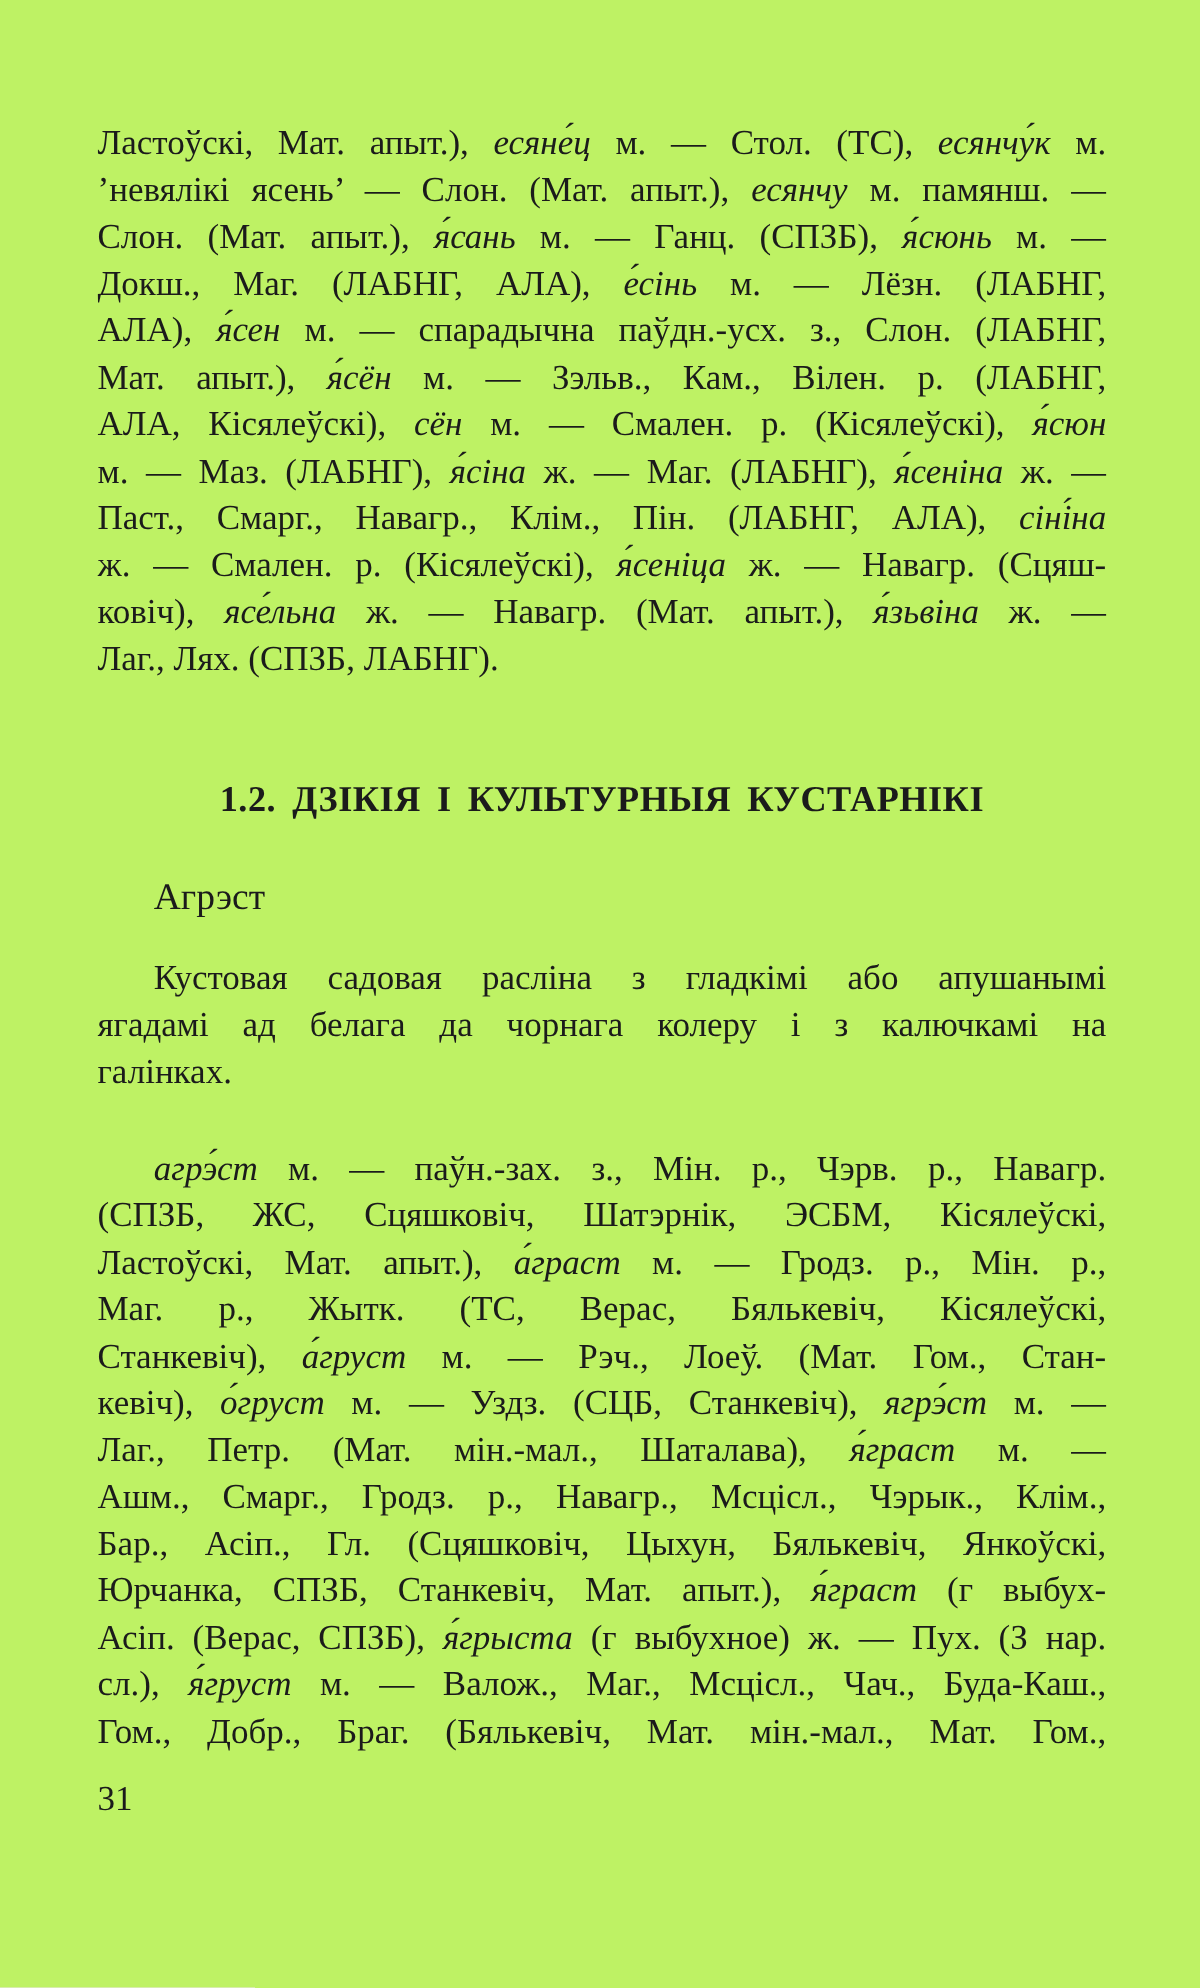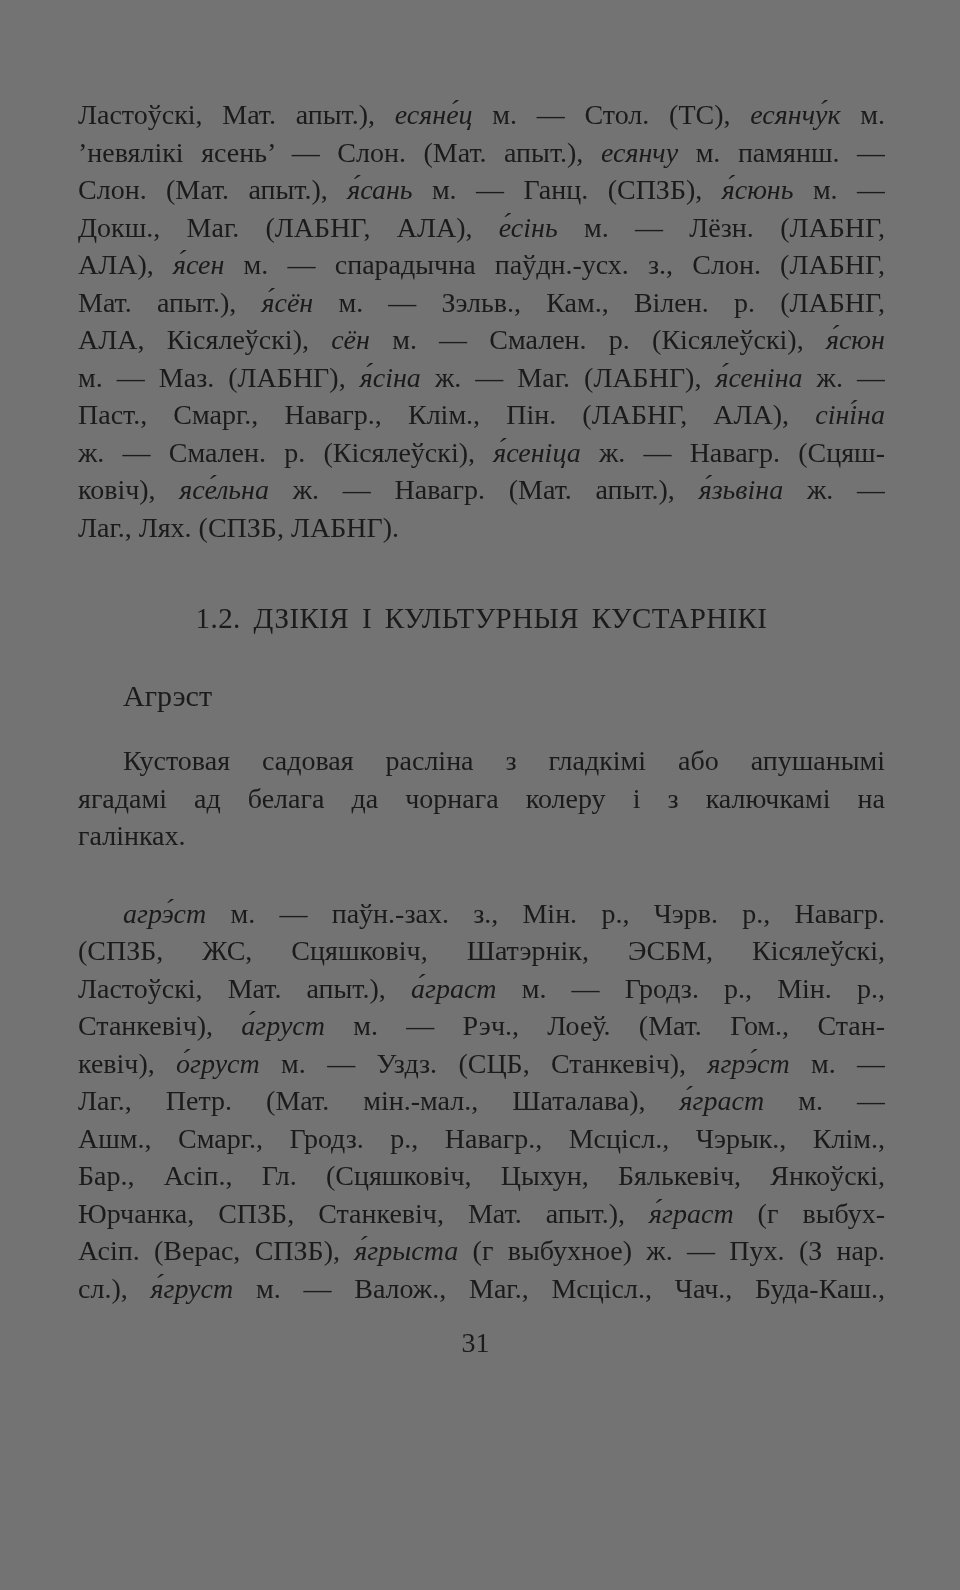--- a/index.html
+++ b/index.html
@@ -9,7 +9,7 @@
     height: 1590px;
     box-sizing: border-box;
     margin: 0 auto;
-    background: #737373;
+    background: #bef264;
     color: #1b1b1b;
     font-family: "Liberation Serif", "DejaVu Serif", serif;
     font-size: 28px;

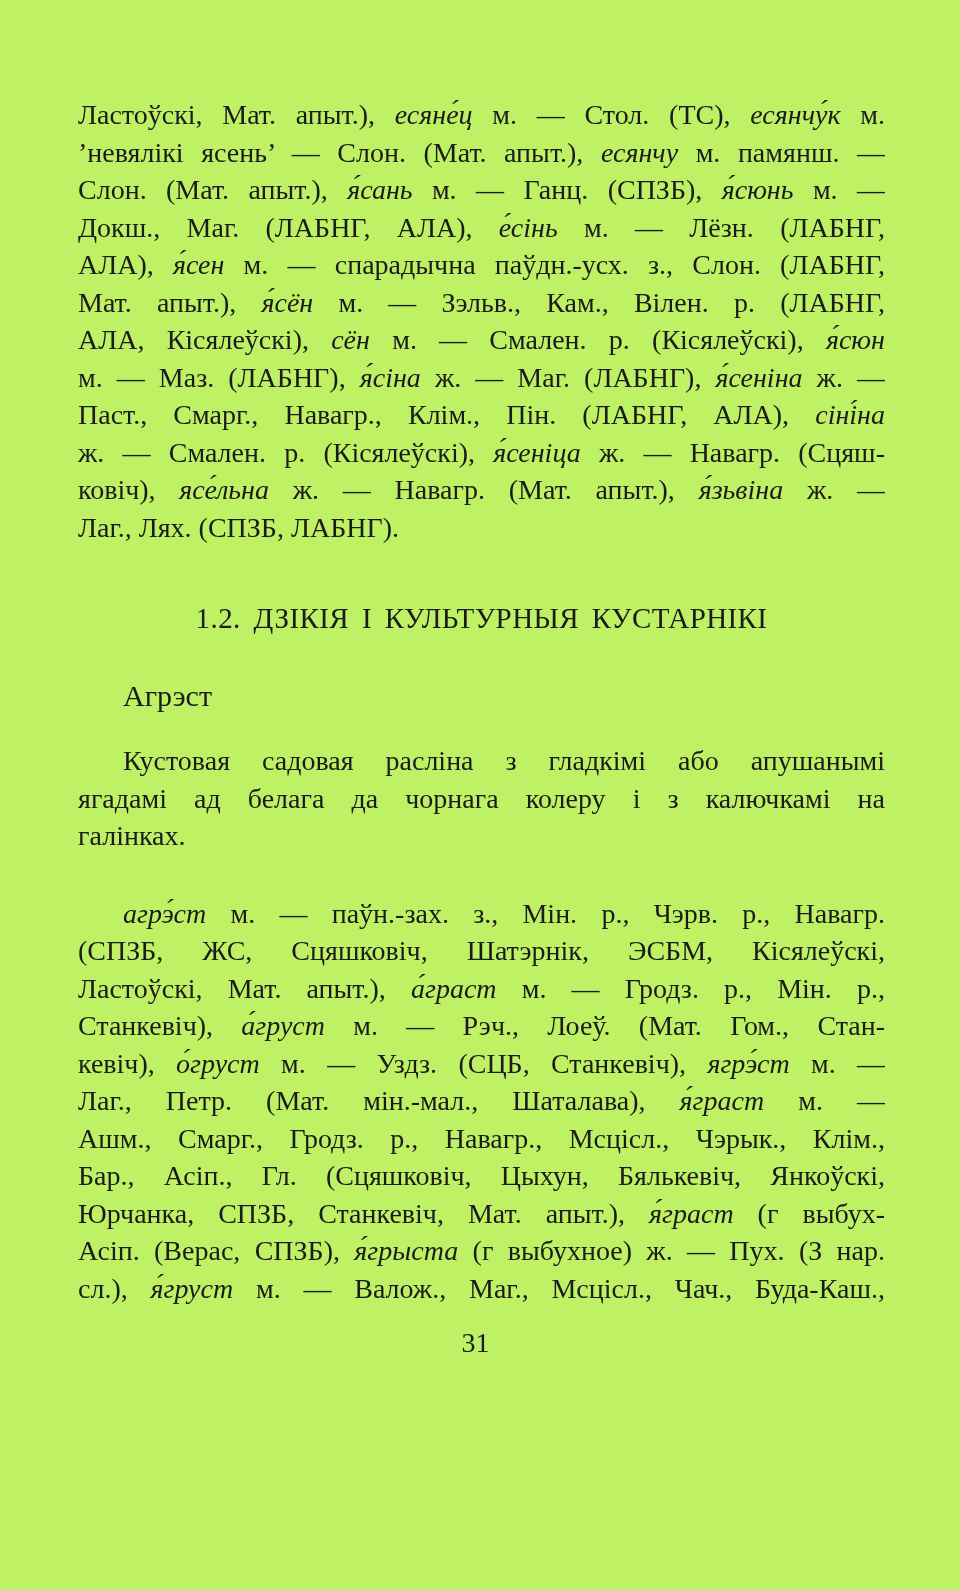--- a/index.html
+++ b/index.html
@@ -30,9 +30,9 @@
   .line.indent { padding-left: 45px; }
   .it { font-style: italic; }
   .heading {
-    margin: 50px 0 0 0;
+    margin: 72px 0 0 0;
     font-size: 29px;
-    font-weight: normal;
+    font-weight: bold;
     line-height: 44px;
     text-align: center;
     letter-spacing: 0.4px;

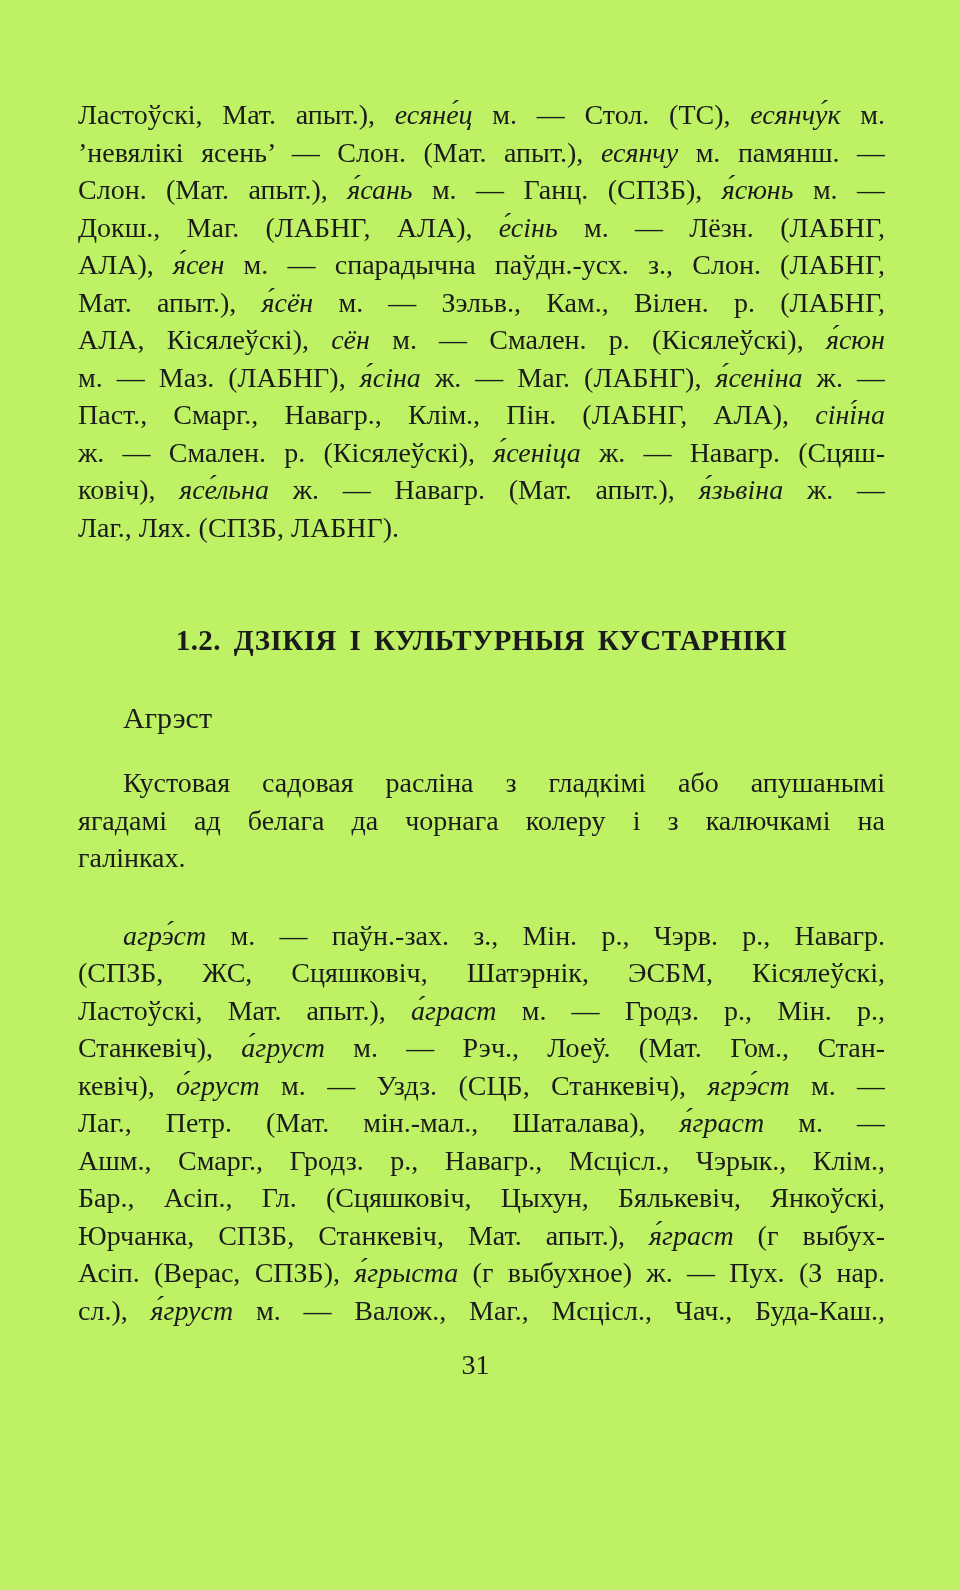--- a/index.html
+++ b/index.html
@@ -85,6 +85,7 @@
       <div class="line indent"><span class="it">агрэ́ст</span><span> м. — паўн.-зах. з., Мін. р., Чэрв. р., Навагр.</span></div>
       <div class="line"><span>(СПЗБ, ЖС, Сцяшковіч, Шатэрнік, ЭСБМ, Кісялеўскі,</span></div>
       <div class="line"><span>Ластоўскі, Мат. апыт.), </span><span class="it">а́граст</span><span> м. — Гродз. р., Мін. р.,</span></div>
+      <div class="line"><span>Маг. р., Жытк. (ТС, Верас, Бялькевіч, Кісялеўскі,</span></div>
       <div class="line"><span>Станкевіч), </span><span class="it">а́груст</span><span> м. — Рэч., Лоеў. (Мат. Гом., Стан-</span></div>
       <div class="line"><span>кевіч), </span><span class="it">о́груст</span><span> м. — Уздз. (СЦБ, Станкевіч), </span><span class="it">ягрэ́ст</span><span> м. —</span></div>
       <div class="line"><span>Лаг., Петр. (Мат. мін.-мал., Шаталава), </span><span class="it">я́граст</span><span> м. —</span></div>

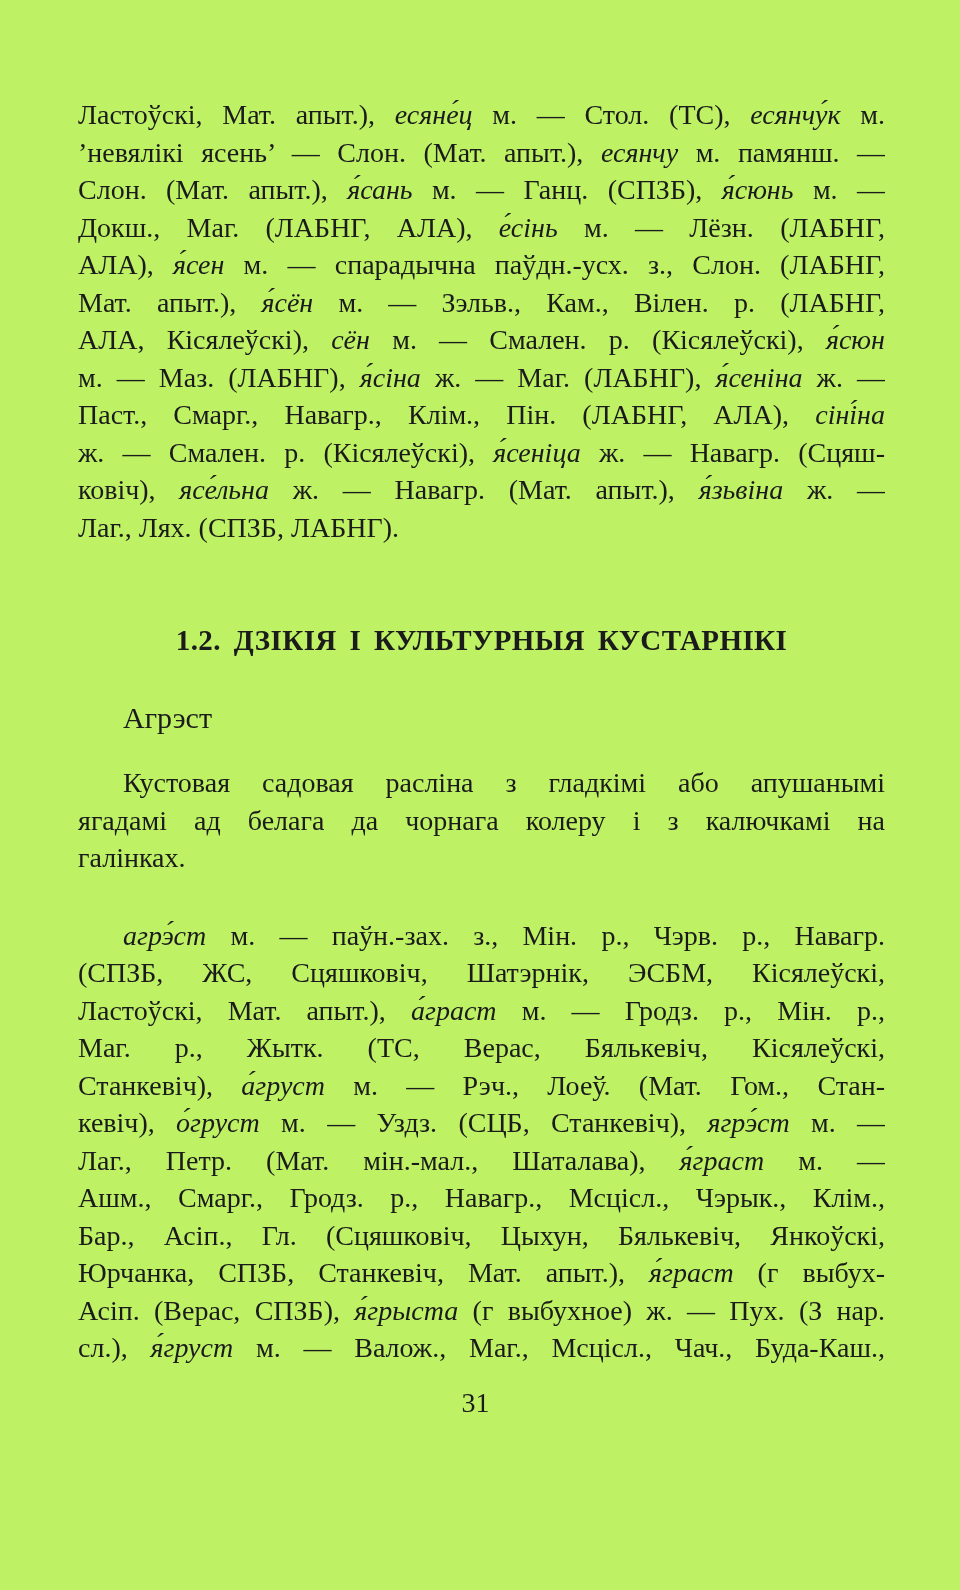--- a/index.html
+++ b/index.html
@@ -94,6 +94,7 @@
       <div class="line"><span>Юрчанка, СПЗБ, Станкевіч, Мат. апыт.), </span><span class="it">я́граст</span><span> (г выбух-</span></div>
       <div class="line"><span>Асіп. (Верас, СПЗБ), </span><span class="it">я́грыста</span><span> (г выбухное) ж. — Пух. (З нар.</span></div>
       <div class="line"><span>сл.), </span><span class="it">я́груст</span><span> м. — Валож., Маг., Мсцісл., Чач., Буда-Каш.,</span></div>
+      <div class="line"><span>Гом., Добр., Браг. (Бялькевіч, Мат. мін.-мал., Мат. Гом.,</span></div>
     </section>
   <div class="pagenum">31</div>
 </div>

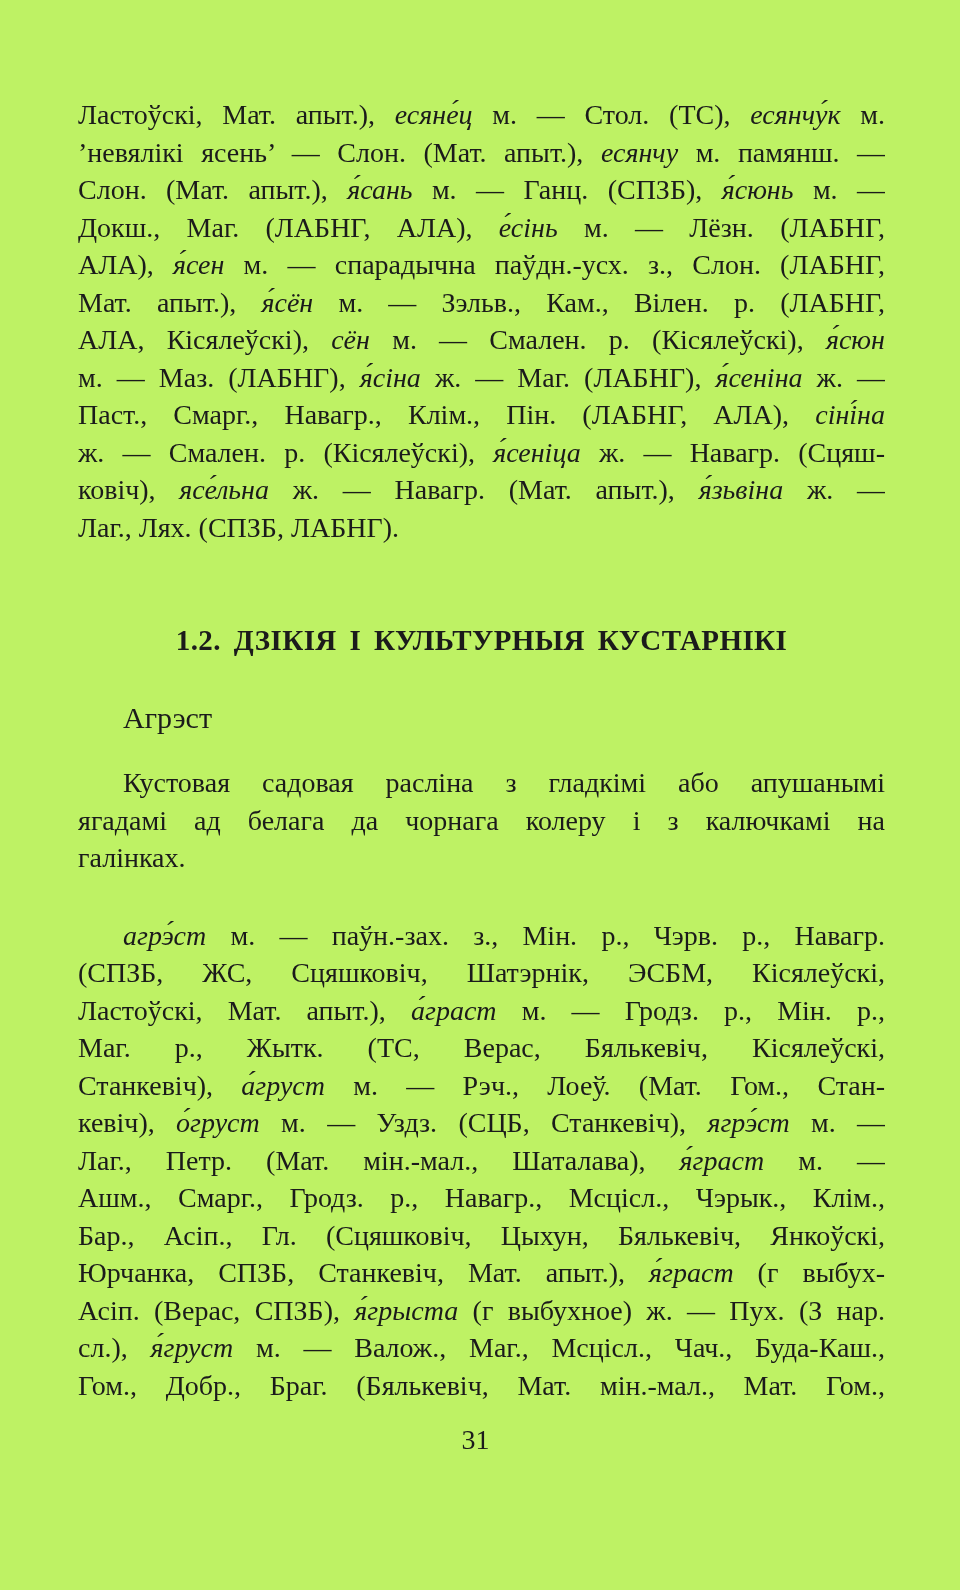--- a/index.html
+++ b/index.html
@@ -51,7 +51,7 @@
   .pagenum {
     margin-top: 18px;
     padding-right: 12px;
-    text-align: center;
+    text-align: left;
     font-size: 28px;
     line-height: 36px;
   }

